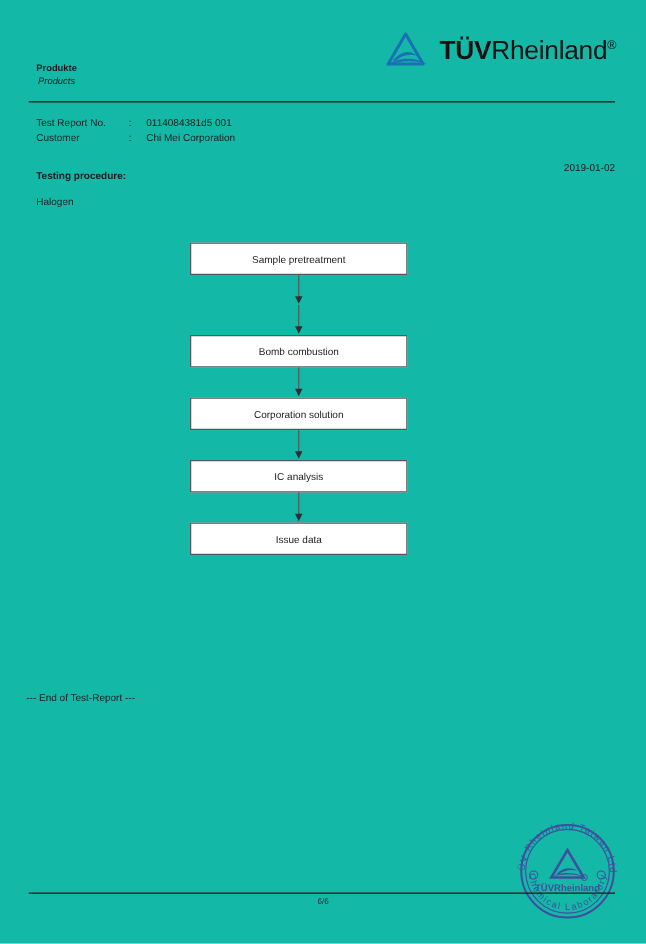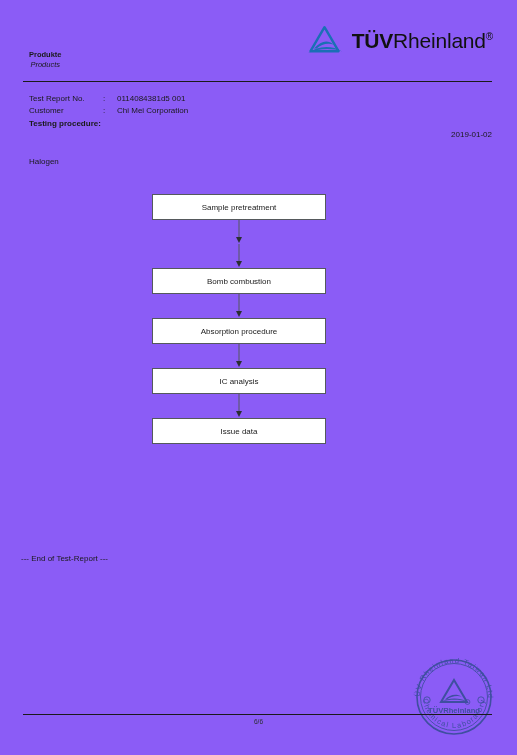--- a/index.html
+++ b/index.html
@@ -16,7 +16,7 @@
     position: relative;
     width: 517px;
     height: 755px;
-    background: #8b5cf6;
+    background: #14b8a6;
     overflow: hidden;
   }
 

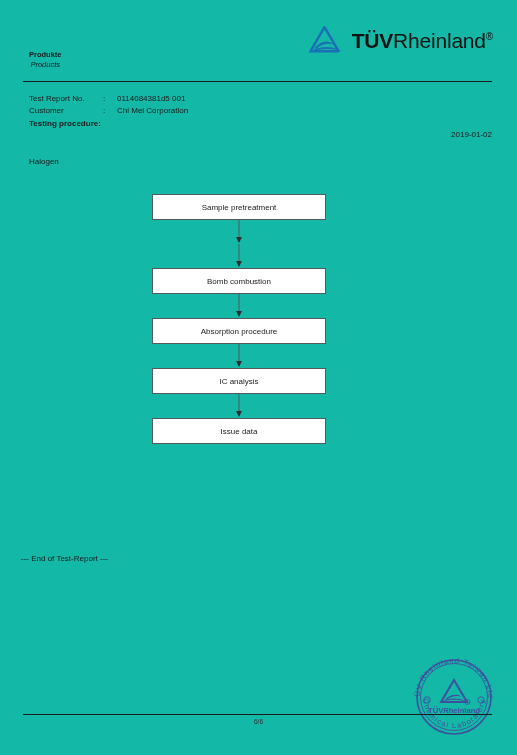--- a/index.html
+++ b/index.html
@@ -96,7 +96,7 @@
   .section-title {
     position: absolute;
     left: 29px;
-    top: 119px;
+    top: 136px;
     font-size: 8px;
     font-weight: bold;
   }

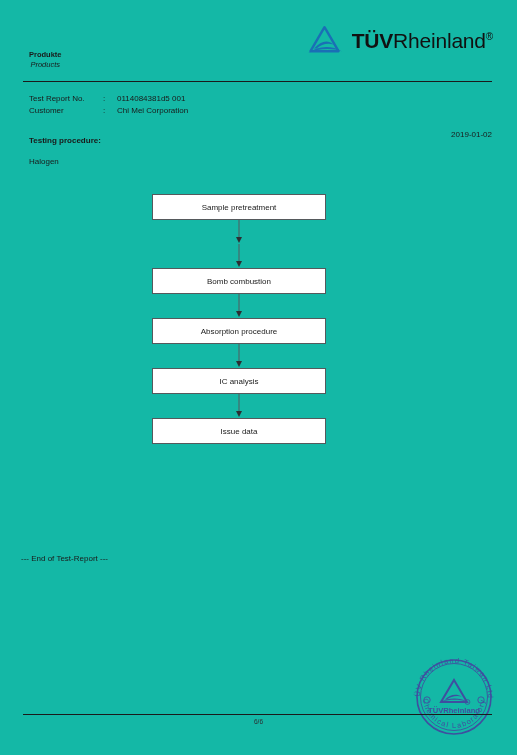--- a/index.html
+++ b/index.html
@@ -260,7 +260,7 @@
     </div>
 
     <div class="flow-step">
-      <div class="flow-box">Absorption procedure</div>
+      <div class="flow-box">Corporation solution</div>
     </div>
     <div class="flow-connector">
       <span class="conn-line"></span>

